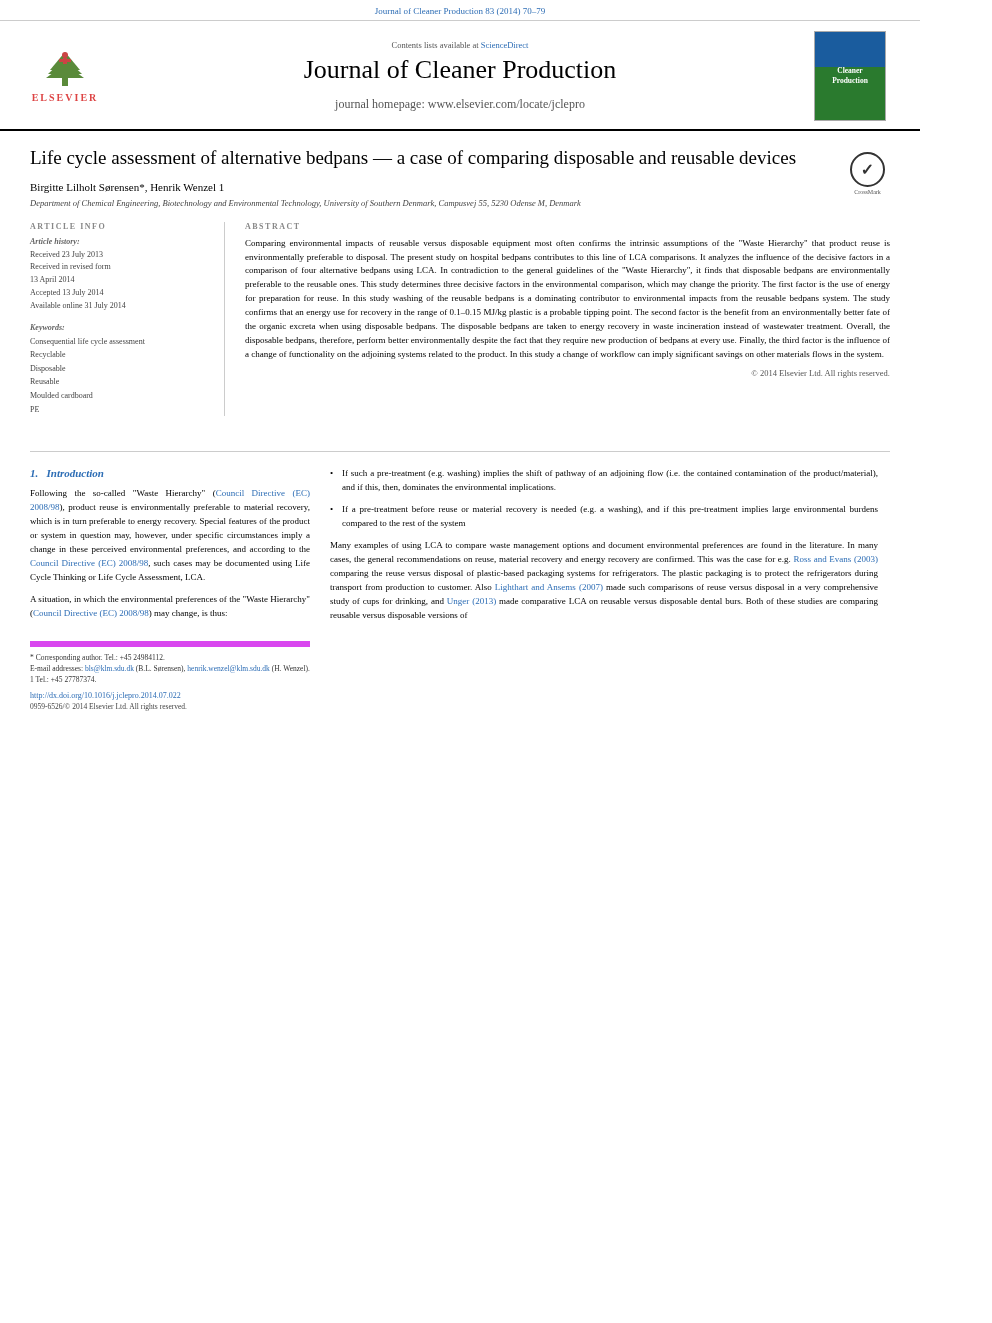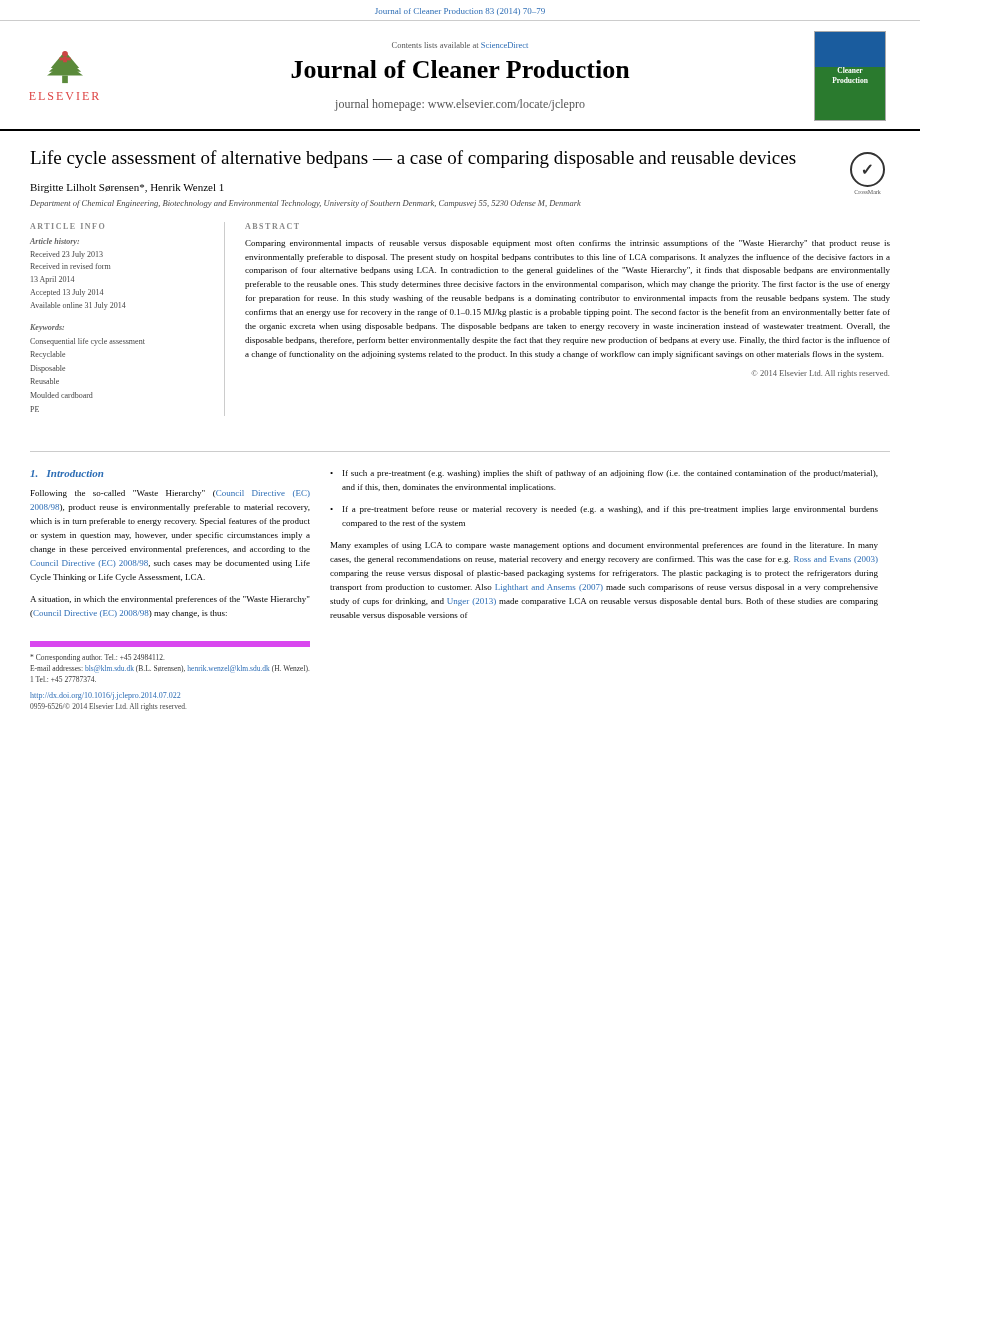--- a/index.html
+++ b/index.html
@@ -71,7 +71,7 @@
     .contents-line a { color: #2d6db5; }
     .journal-title {
       font-size: 26px;
-      font-weight: bold;
+      font-weight: normal;
       color: #000;
       line-height: 1.2;
     }

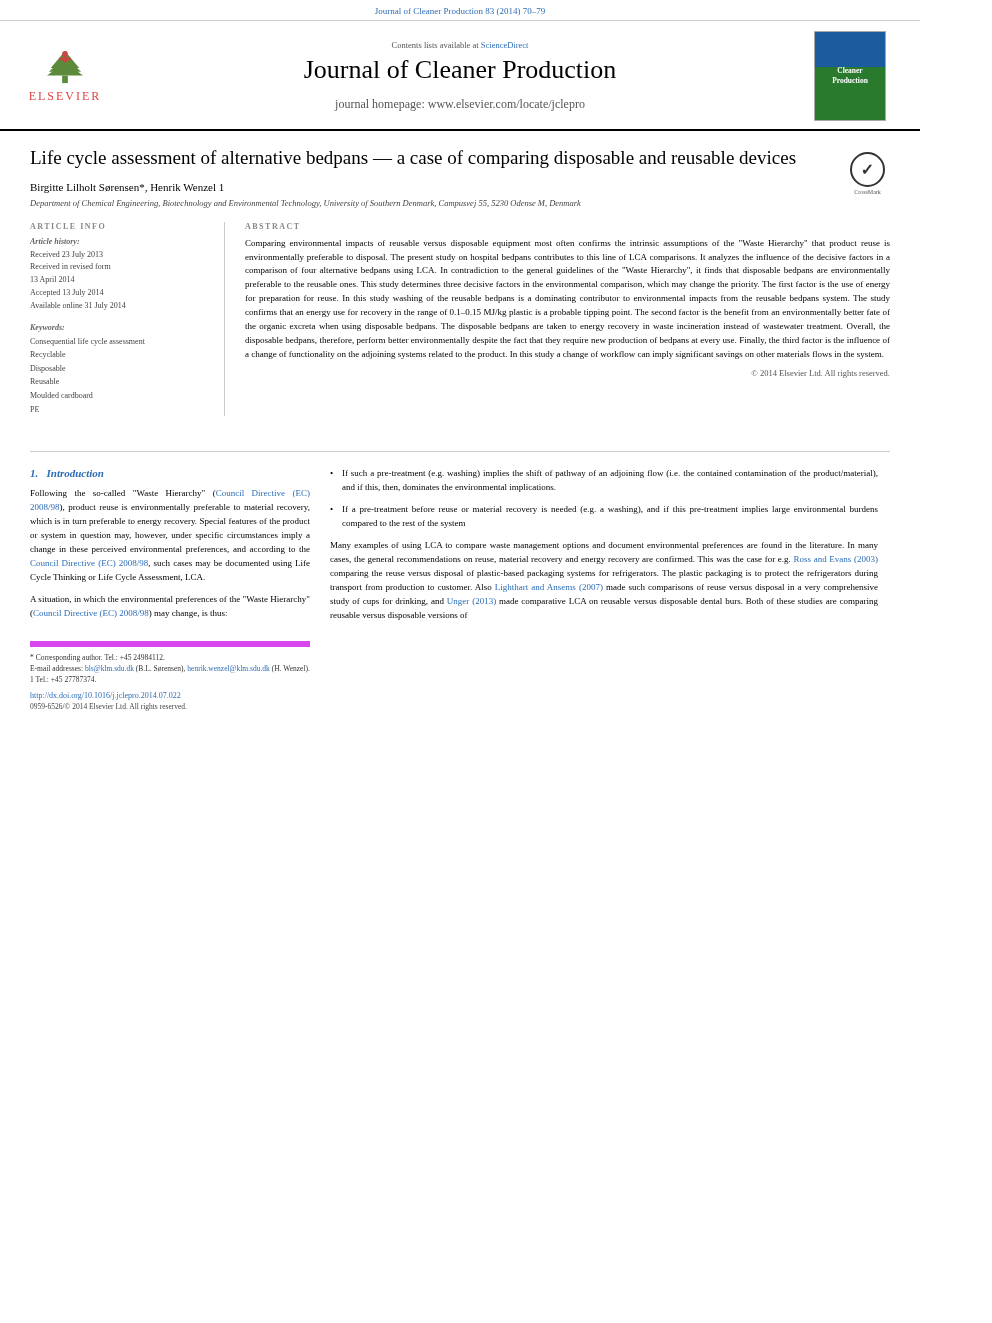--- a/index.html
+++ b/index.html
@@ -52,8 +52,8 @@
       height: 38px;
     }
     .elsevier-text {
-      font-size: 12px;
-      font-weight: normal;
+      font-size: 10px;
+      font-weight: bold;
       letter-spacing: 2px;
       color: #d44;
       margin-top: 4px;

